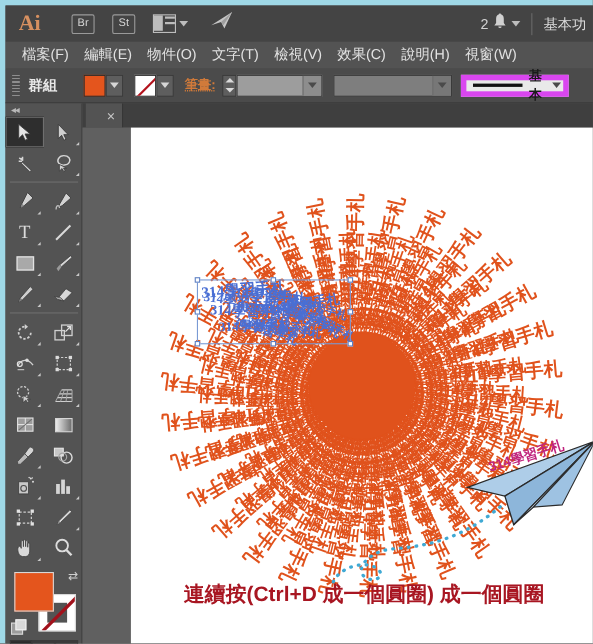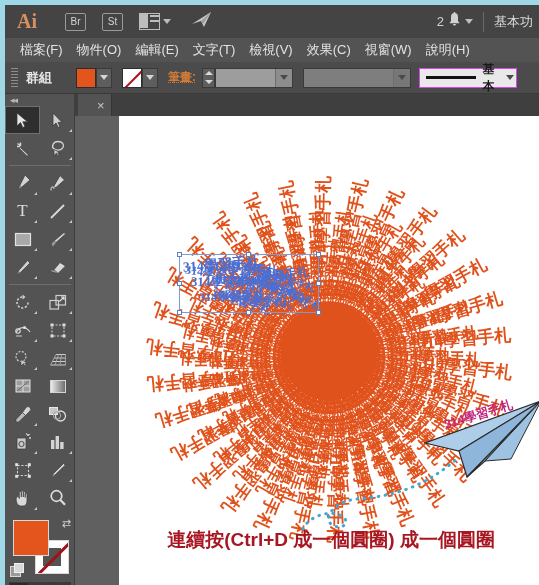--- a/index.html
+++ b/index.html
@@ -226,8 +226,8 @@
 
   <div class="menubar">
     <div class="menu-item">檔案(F)</div>
+    <div class="menu-item">編輯(E)</div>
     <div class="menu-item">物件(O)</div>
-    <div class="menu-item">編輯(E)</div>
     <div class="menu-item">文字(T)</div>
     <div class="menu-item">檢視(V)</div>
     <div class="menu-item">效果(C)</div>

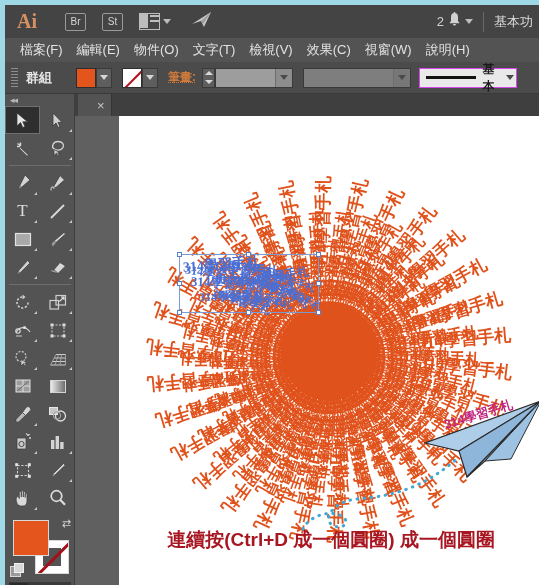--- a/index.html
+++ b/index.html
@@ -231,8 +231,8 @@
     <div class="menu-item">文字(T)</div>
     <div class="menu-item">檢視(V)</div>
     <div class="menu-item">效果(C)</div>
+    <div class="menu-item">說明(H)</div>
     <div class="menu-item">視窗(W)</div>
-    <div class="menu-item">說明(H)</div>
   </div>
 
   <div class="controlbar">

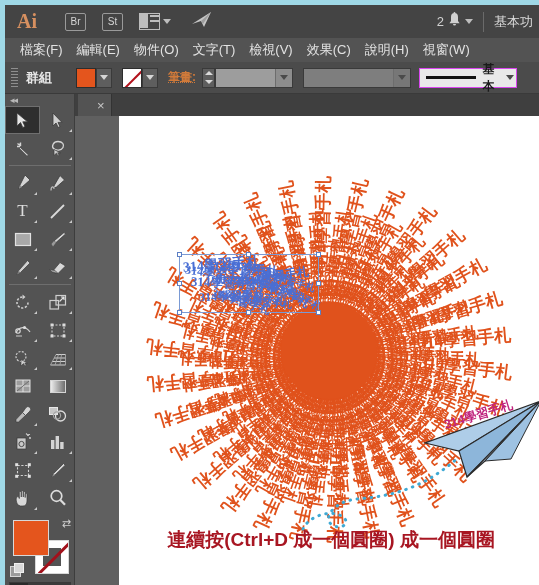--- a/index.html
+++ b/index.html
@@ -84,7 +84,7 @@
   .combo-dim { background:#7e7e7e; }
   .combo-dim .combo-btn { background:#777; }
   .tri-dark { width:0;height:0;border-left:4px solid transparent;border-right:4px solid transparent;border-top:5px solid #4a4a4a; }
-  .brush-combo { height:20px; background:#e9e9e9; border:1px solid #d946ef; display:flex; align-items:center; padding:0 2px; }
+  .brush-combo { height:20px; background:#e9e9e9; border:5px solid #d946ef; display:flex; align-items:center; padding:0 2px; }
   .brush-line { width:62px; height:3px; background:#121212; margin:0 6px 0 4px; }
   .brush-text { color:#1a1a1a; font-size:12px; margin-right:4px; }
 

